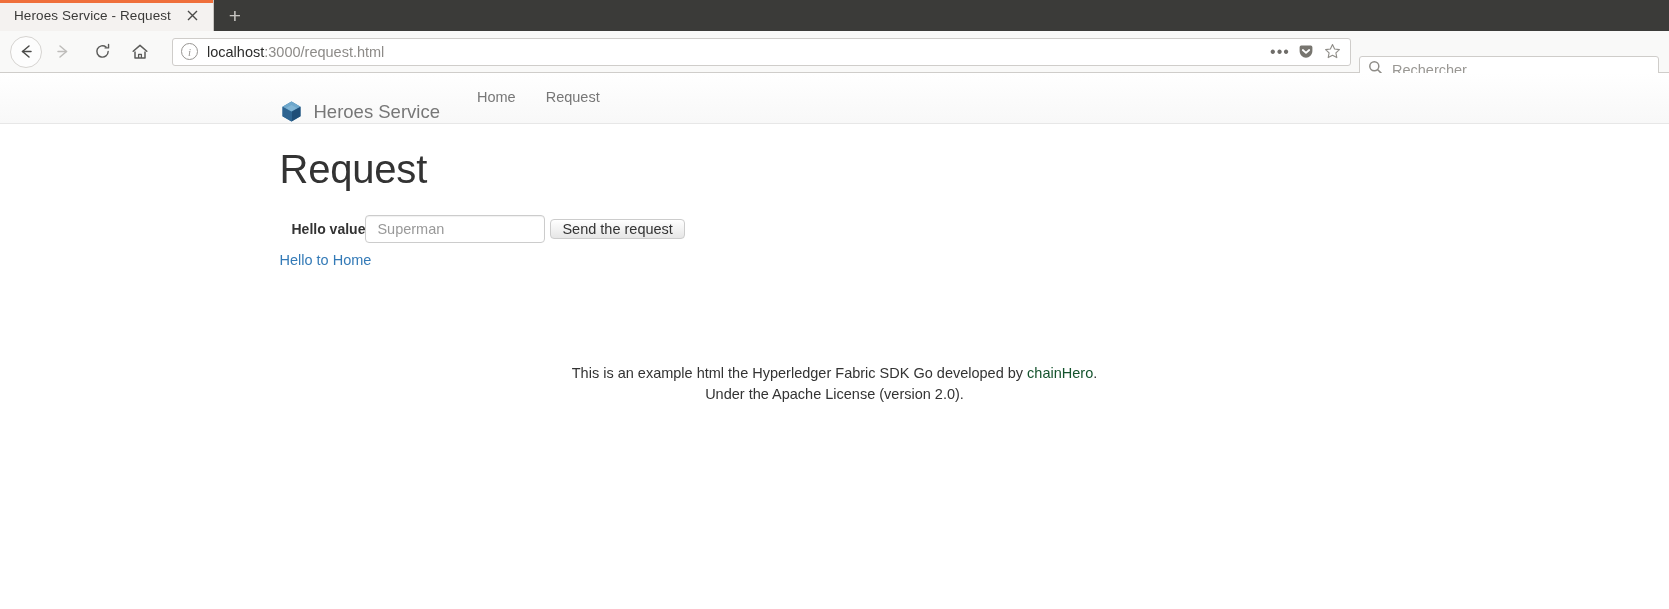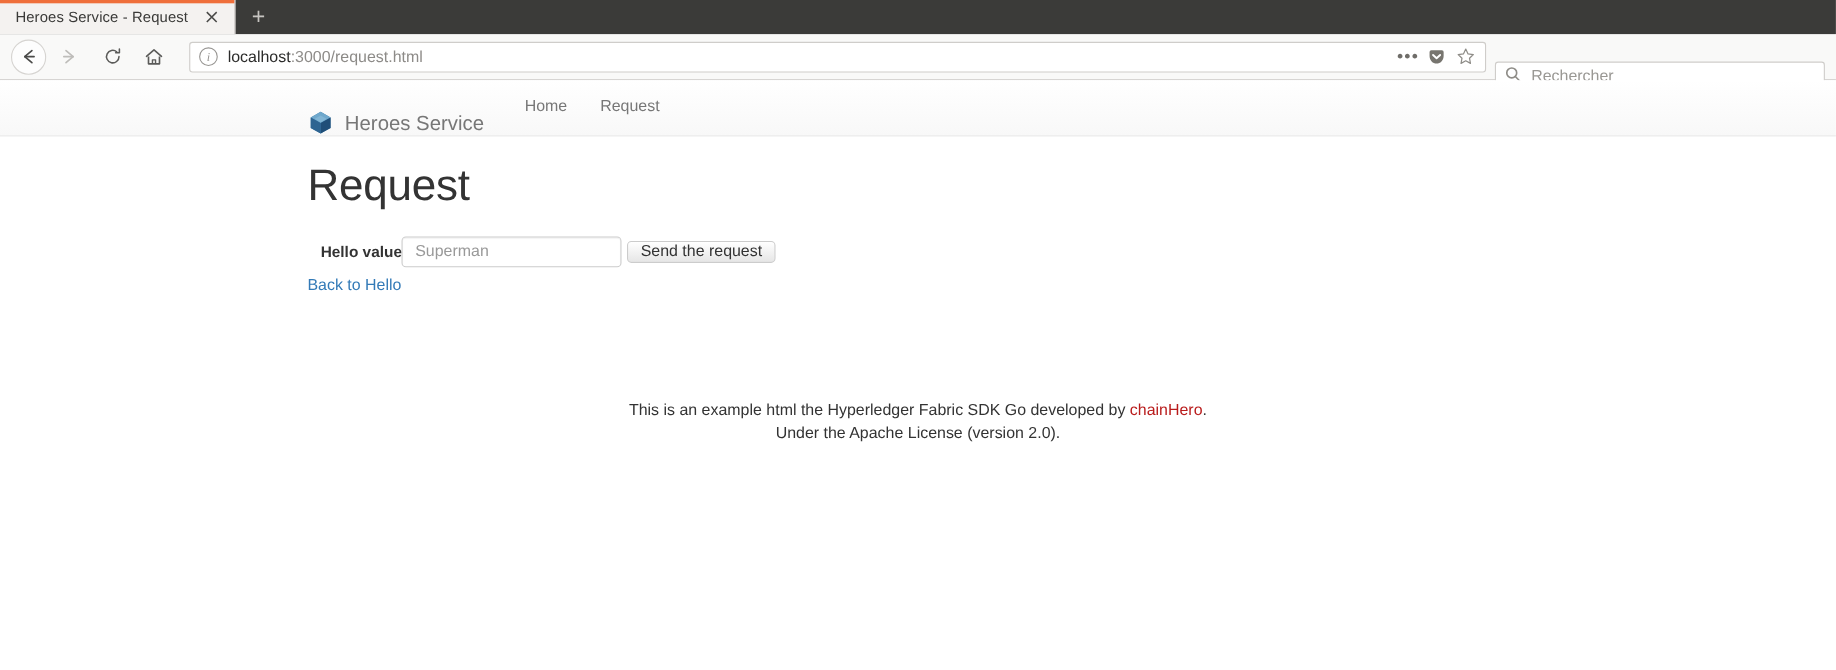--- a/index.html
+++ b/index.html
@@ -204,7 +204,7 @@
     padding-left: 12px;
   }
   .form-input {
-    width: 200px;
+    width: 180px;
     height: 28px;
     border: 1px solid #cccccc;
     border-radius: 4px;

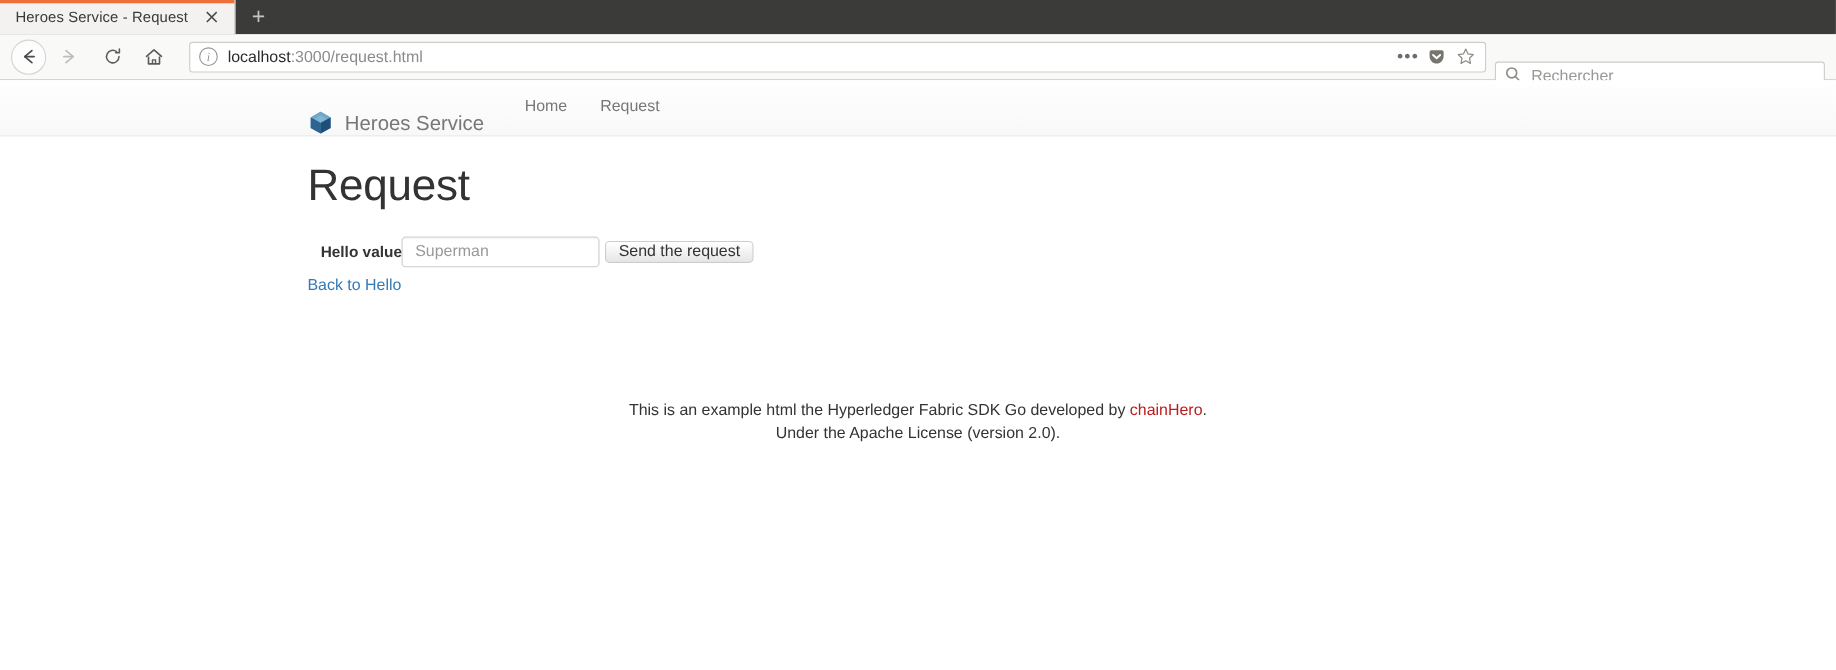--- a/index.html
+++ b/index.html
@@ -357,7 +357,7 @@
       </form>
 
       <div>
-        <a class="back-link" href="#">Back to Hello</a>
+        <a class="back-link" href="#">Hello to Home</a>
       </div>
     </div>
 

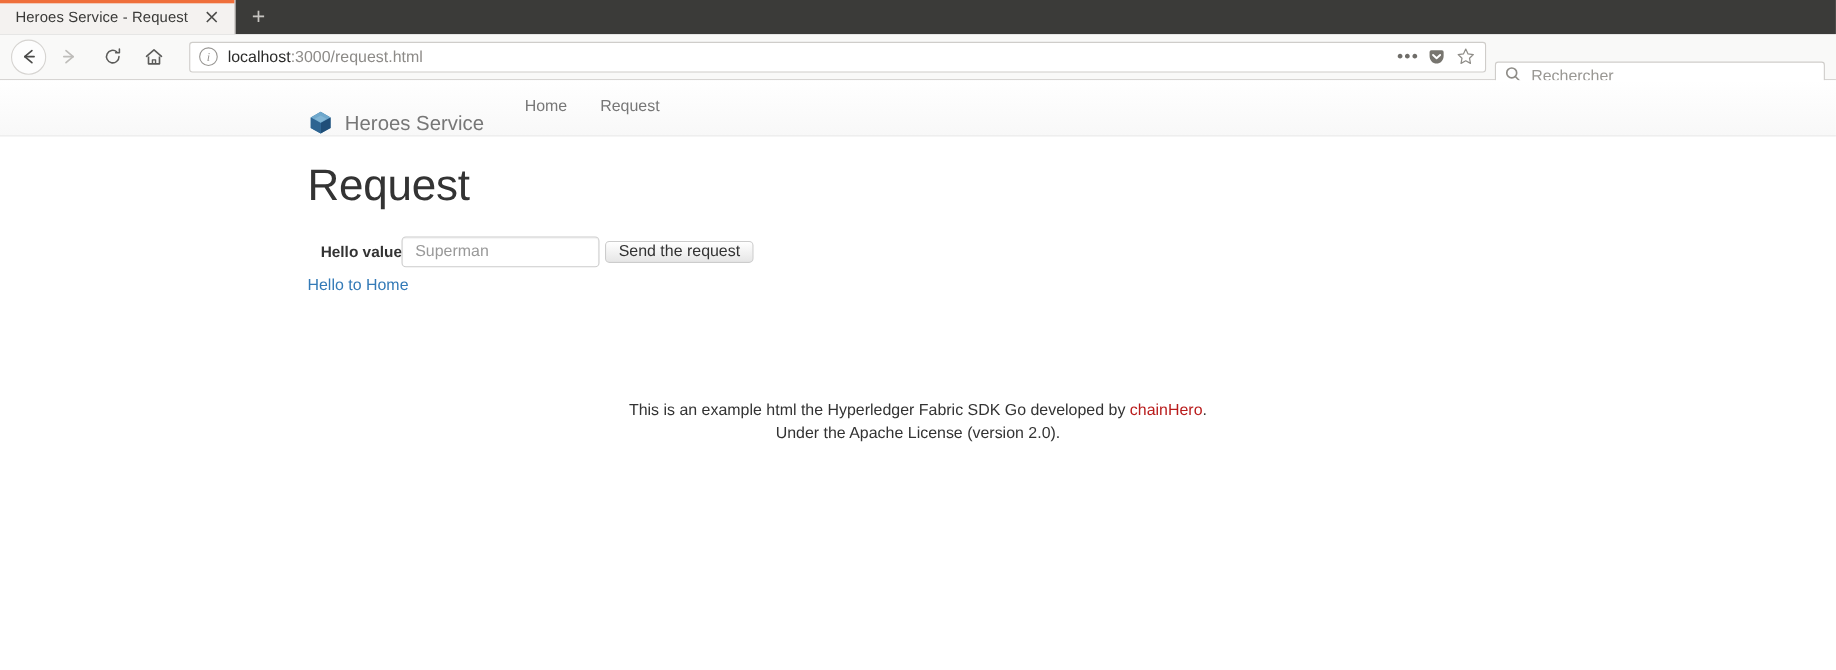--- a/index.html
+++ b/index.html
@@ -248,7 +248,7 @@
     color: #333333;
     line-height: 1.45;
   }
-  footer.page-footer a { color: #b91c1c; text-decoration: none; }
+  footer.page-footer a { color: #14532d; text-decoration: none; }
 </style>
 </head>
 <body>

